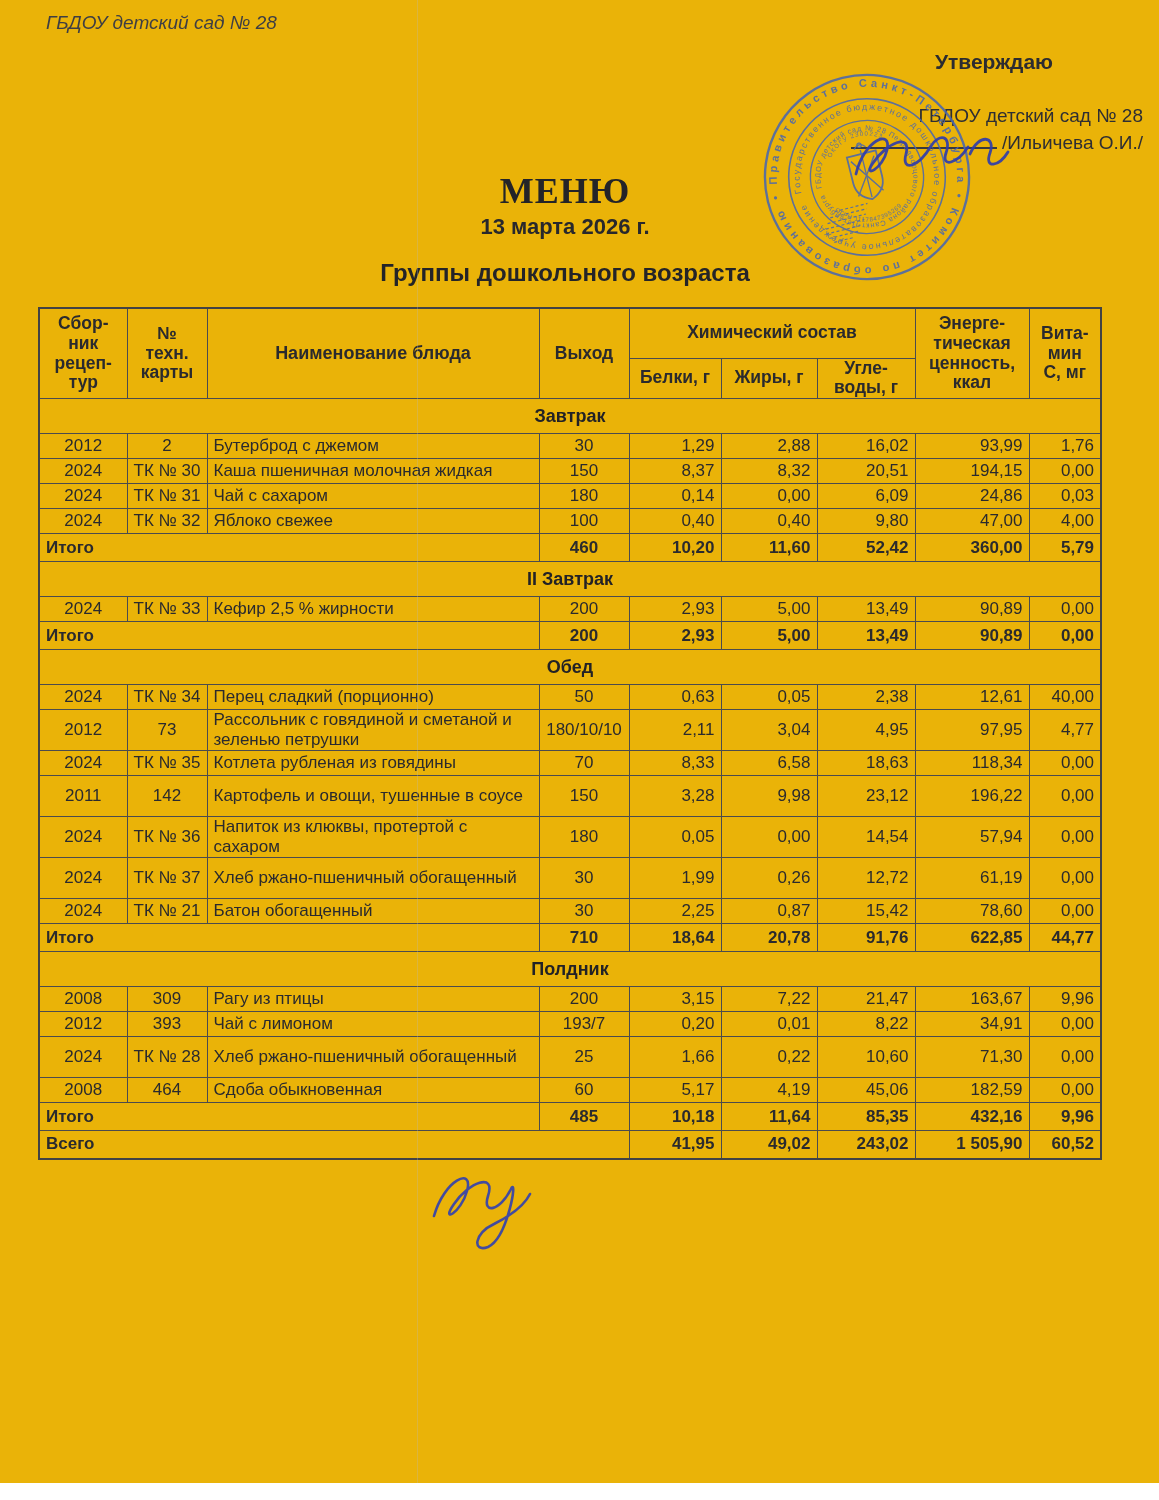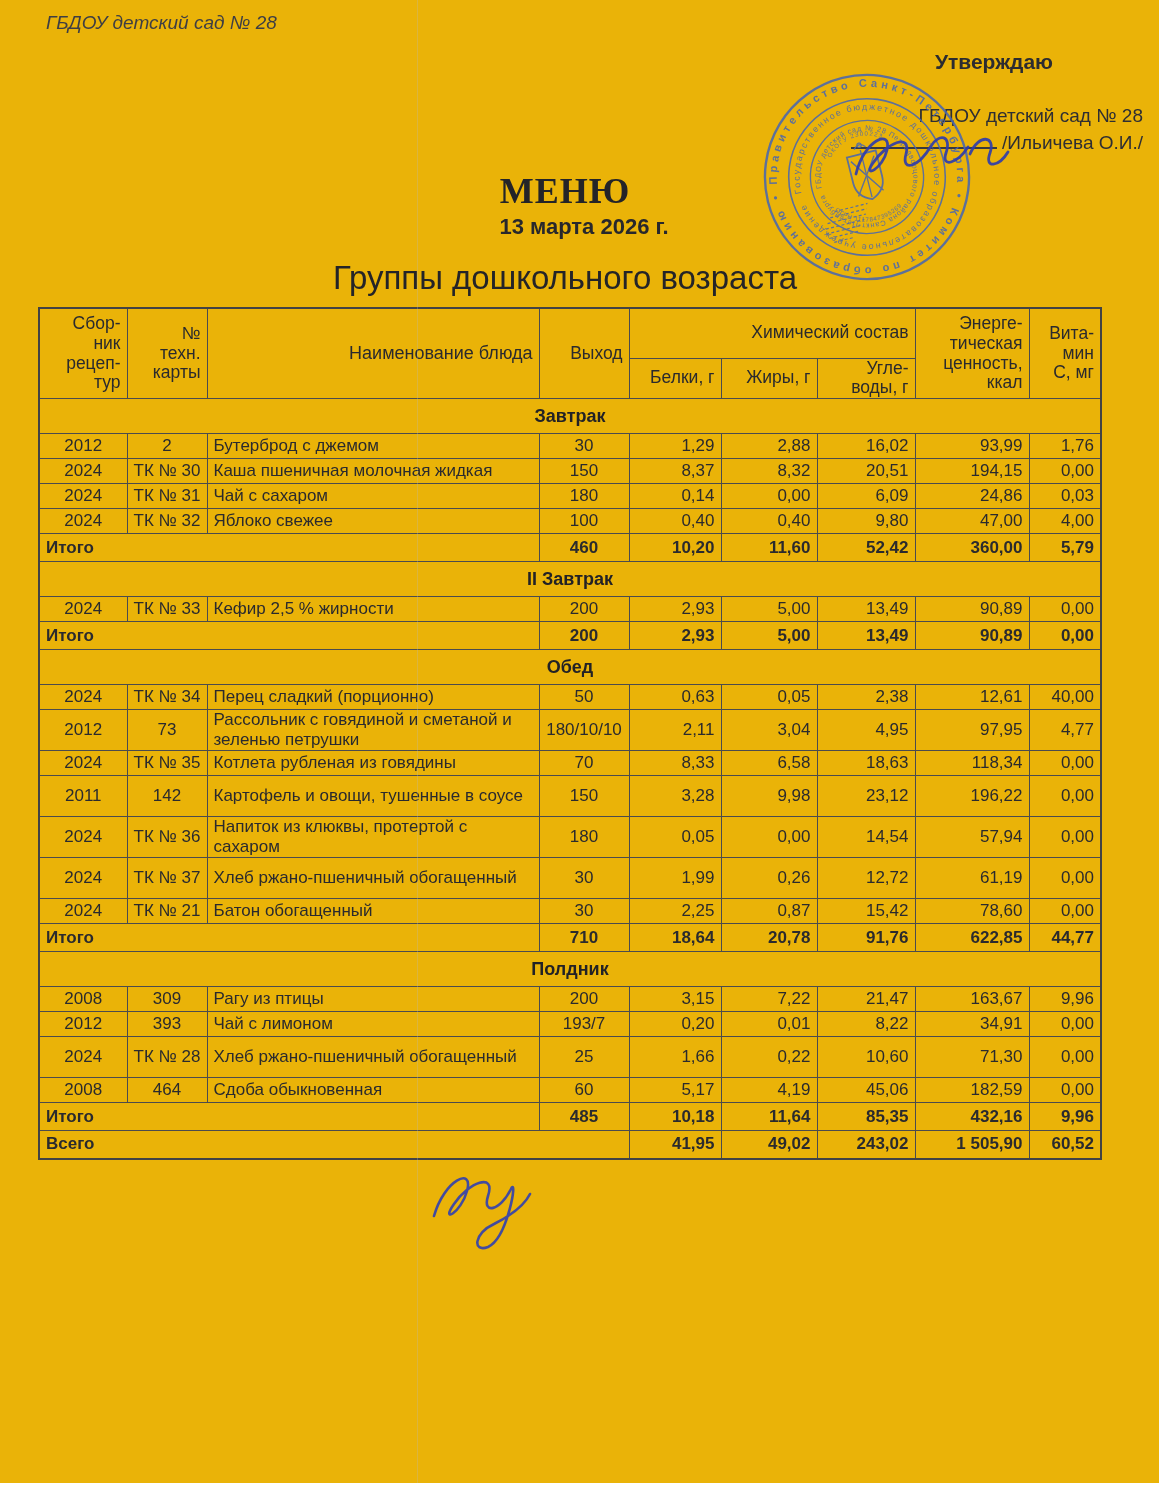--- a/index.html
+++ b/index.html
@@ -20,7 +20,7 @@
 
   .center-wrap {position:absolute; left:0; width:1130px; text-align:center;}
   .doc-title {top:170px; font-family:"Liberation Serif", serif; font-size:36px; font-weight:bold; letter-spacing:1px; color:#242428;}
-  .doc-date {top:214px; font-size:22px; font-weight:bold; color:#28282c;margin-left:19px;}
+  .doc-date {top:214px; font-size:22px; font-weight:bold; color:#28282c;}
   .doc-subtitle {top:259px; font-size:33px; font-weight:normal; color:#242428;}
 
   .stamp {position:absolute; left:758px; top:68px; width:218px; height:218px;

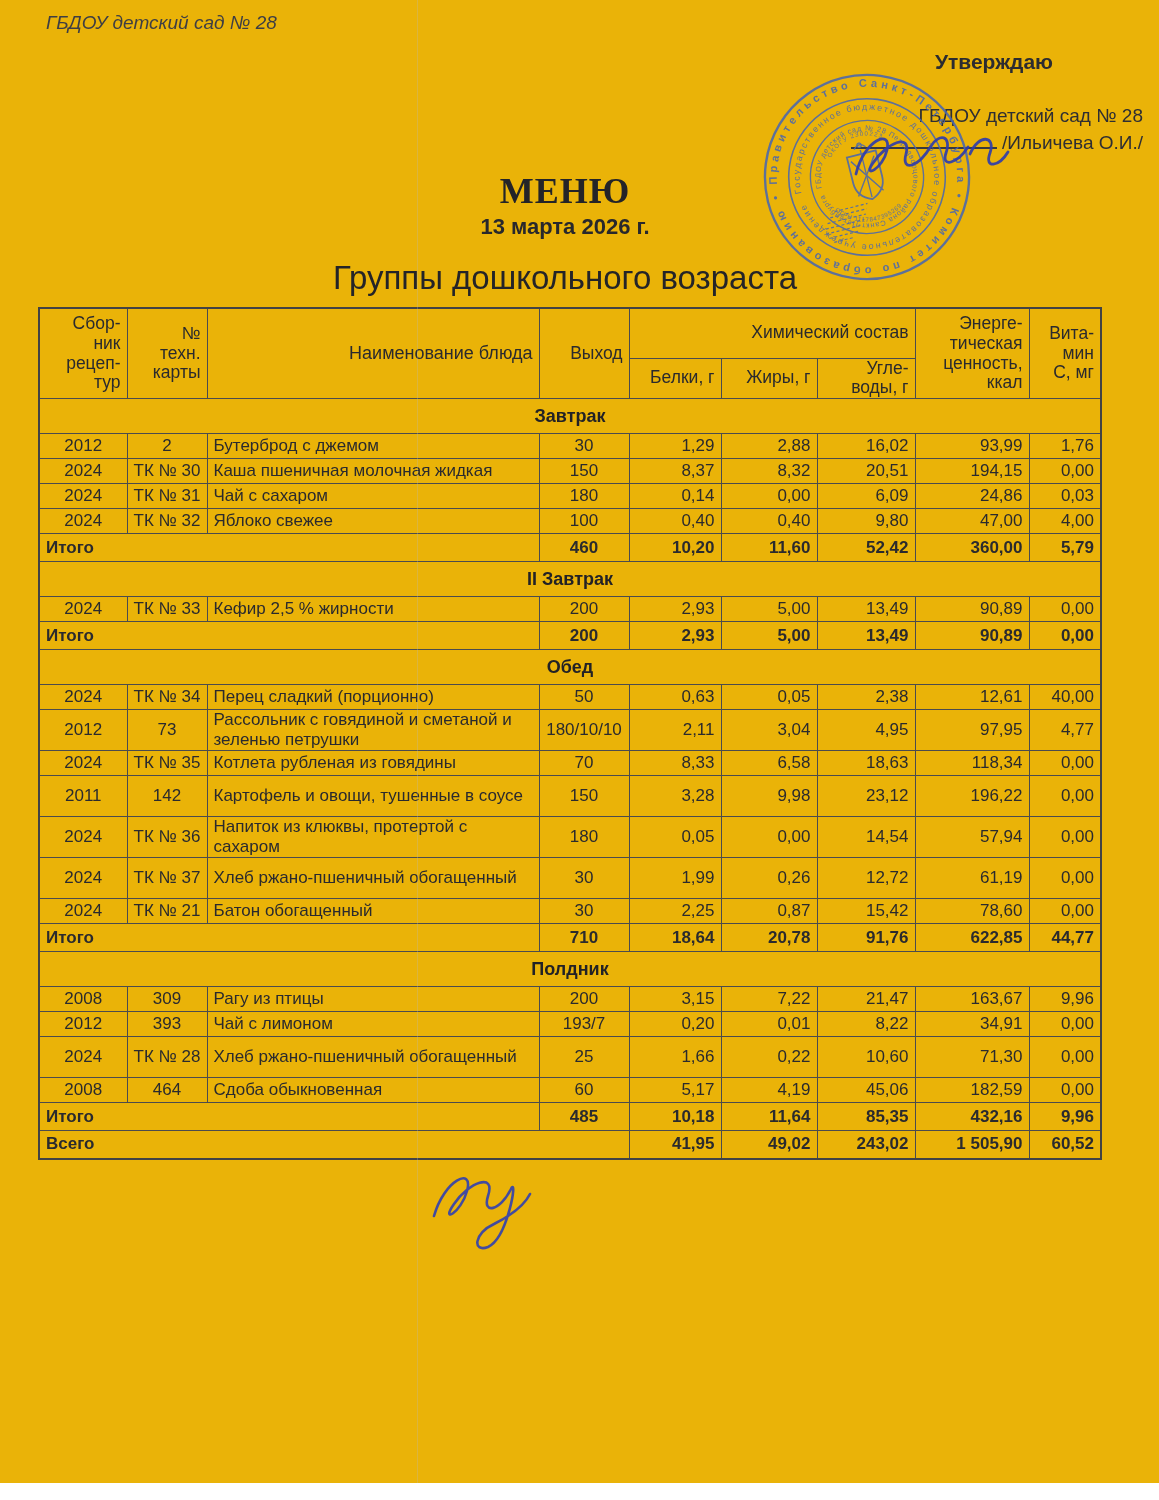--- a/index.html
+++ b/index.html
@@ -21,7 +21,7 @@
   .center-wrap {position:absolute; left:0; width:1130px; text-align:center;}
   .doc-title {top:170px; font-family:"Liberation Serif", serif; font-size:36px; font-weight:bold; letter-spacing:1px; color:#242428;}
   .doc-date {top:214px; font-size:22px; font-weight:bold; color:#28282c;}
-  .doc-subtitle {top:259px; font-size:33px; font-weight:normal; color:#242428;}
+  .doc-subtitle {top:259px; font-size:24px; font-weight:bold; color:#242428;}
 
   .stamp {position:absolute; left:758px; top:68px; width:218px; height:218px;
     transform:rotate(-14deg); opacity:0.88; z-index:2;}

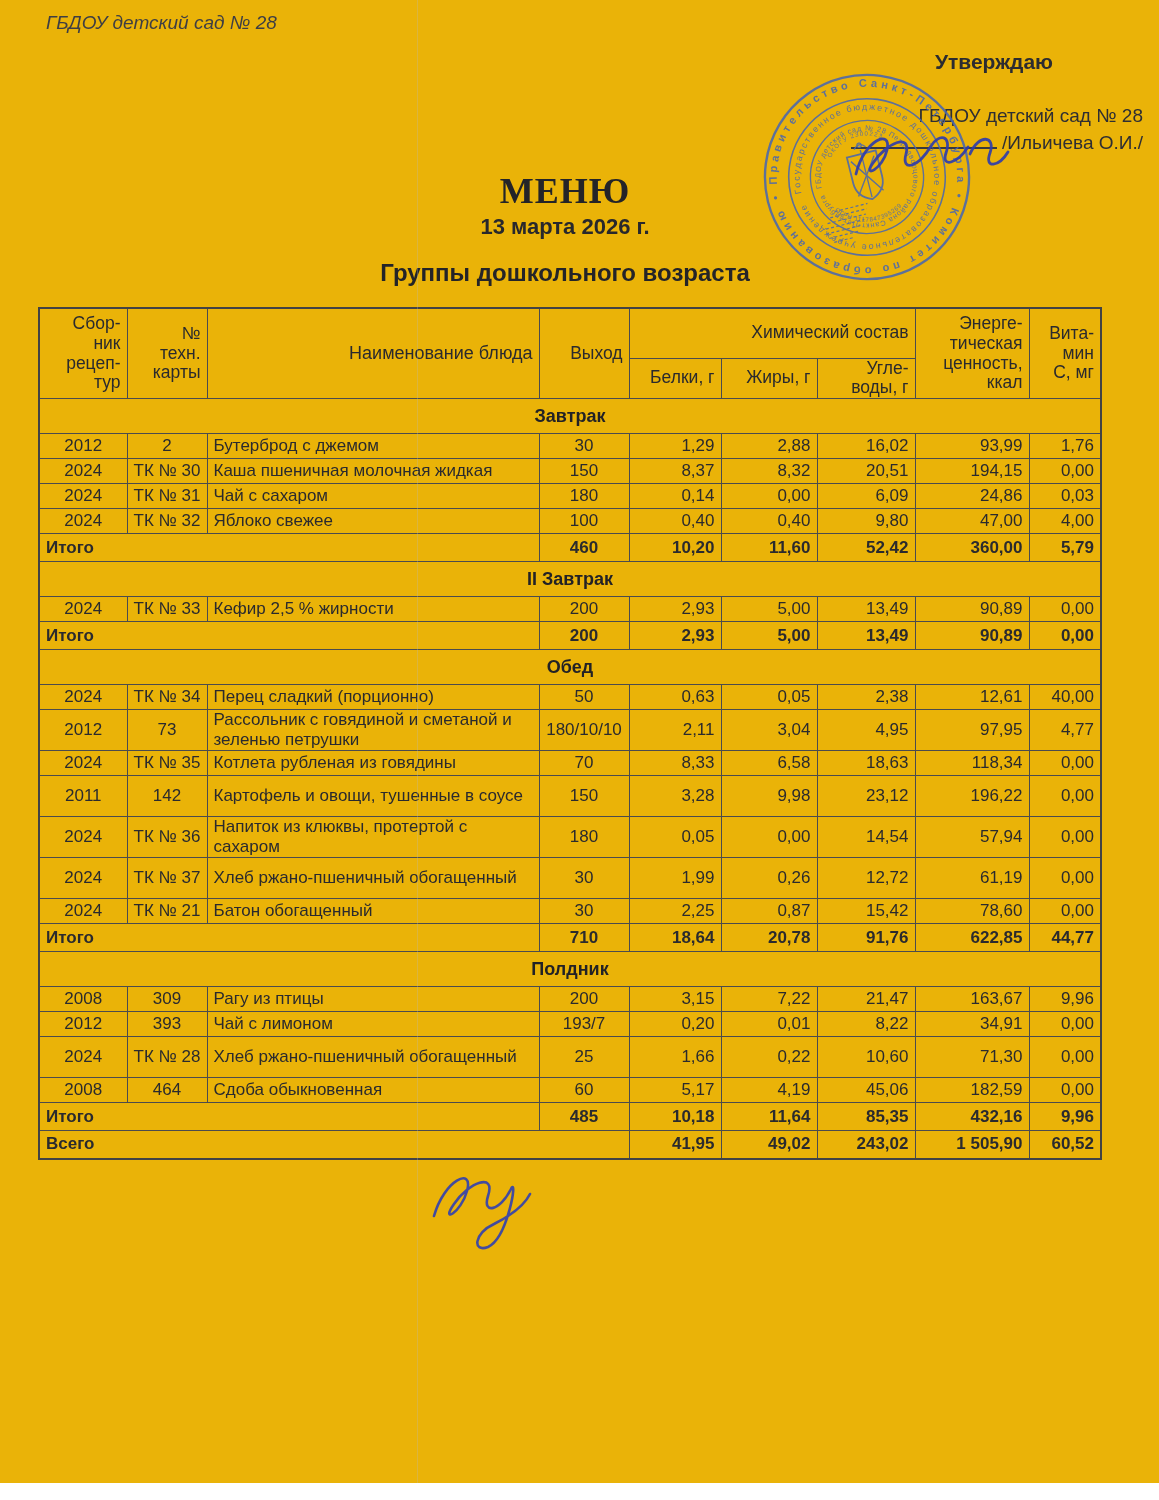--- a/index.html
+++ b/index.html
@@ -32,7 +32,7 @@
     border-collapse:collapse; table-layout:fixed; font-size:17px; z-index:1;}
   table.menu td {border:1.6px solid #4b4b4e; padding:0 6px; vertical-align:middle; overflow:hidden;}
   table.menu {border:2.5px solid #424245;}
-  thead td {text-align:right; font-weight:normal; line-height:1.13; white-space:pre-line; padding:2px; font-size:17.5px;}
+  thead td {text-align:center; font-weight:bold; line-height:1.13; white-space:pre-line; padding:2px; font-size:17.5px;}
   .h-name {font-size:18px;}
   tr.hr1 {height:50px;} tr.hr2 {height:40px;}
   tr.r-s {height:25px;} tr.r-t {height:41px;} tr.r-sec {height:35px;} tr.r-tot {height:28px;}

